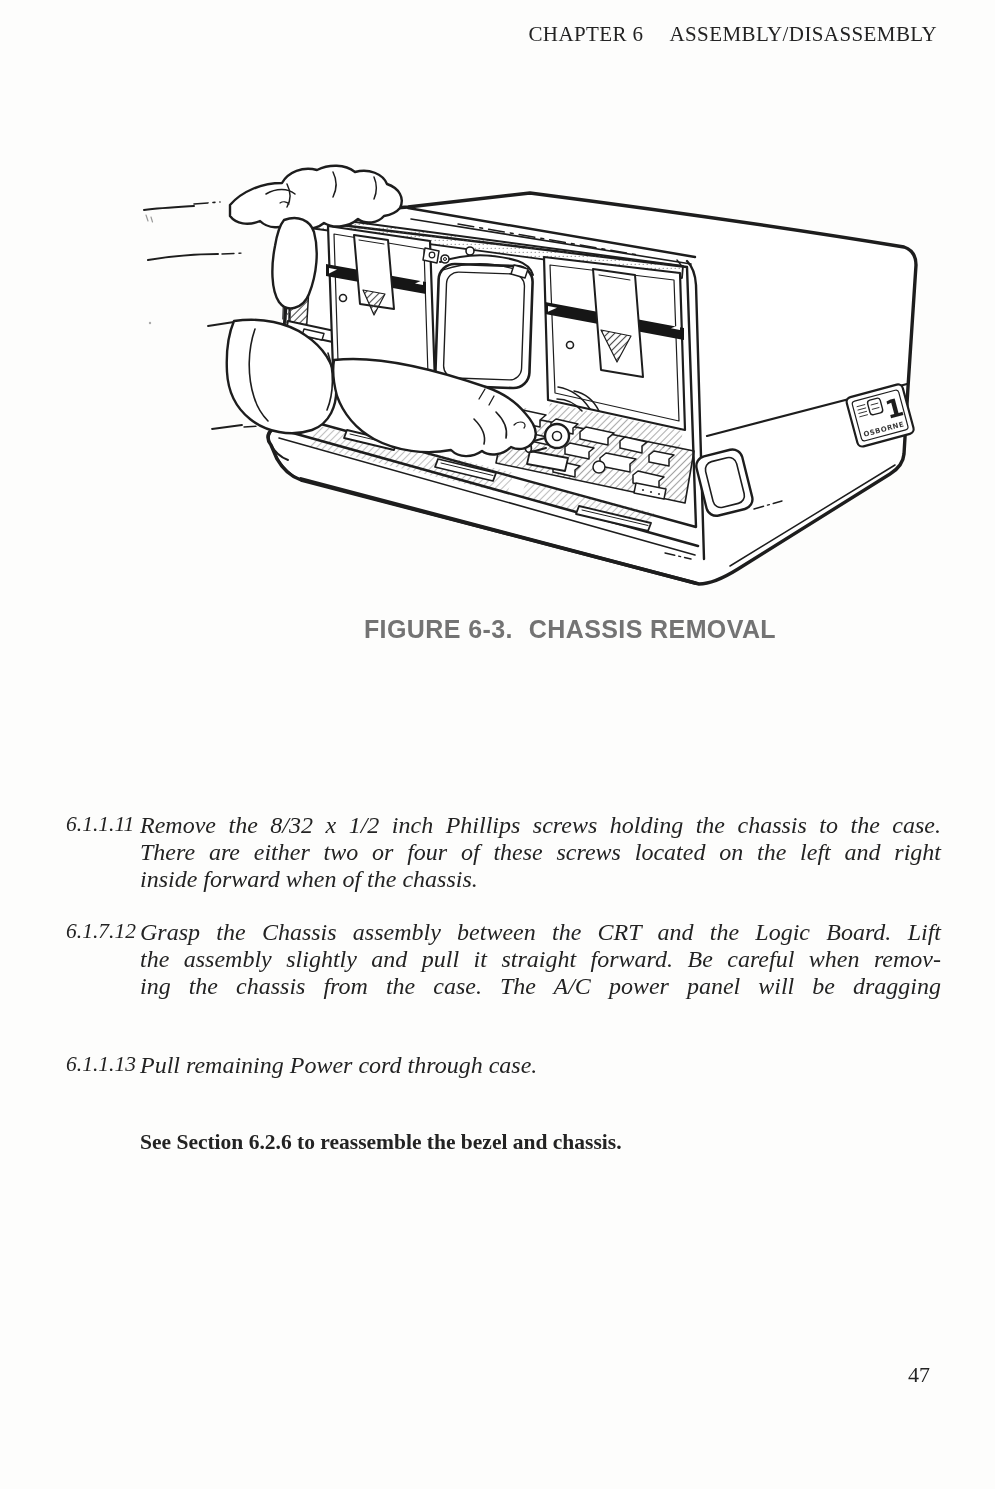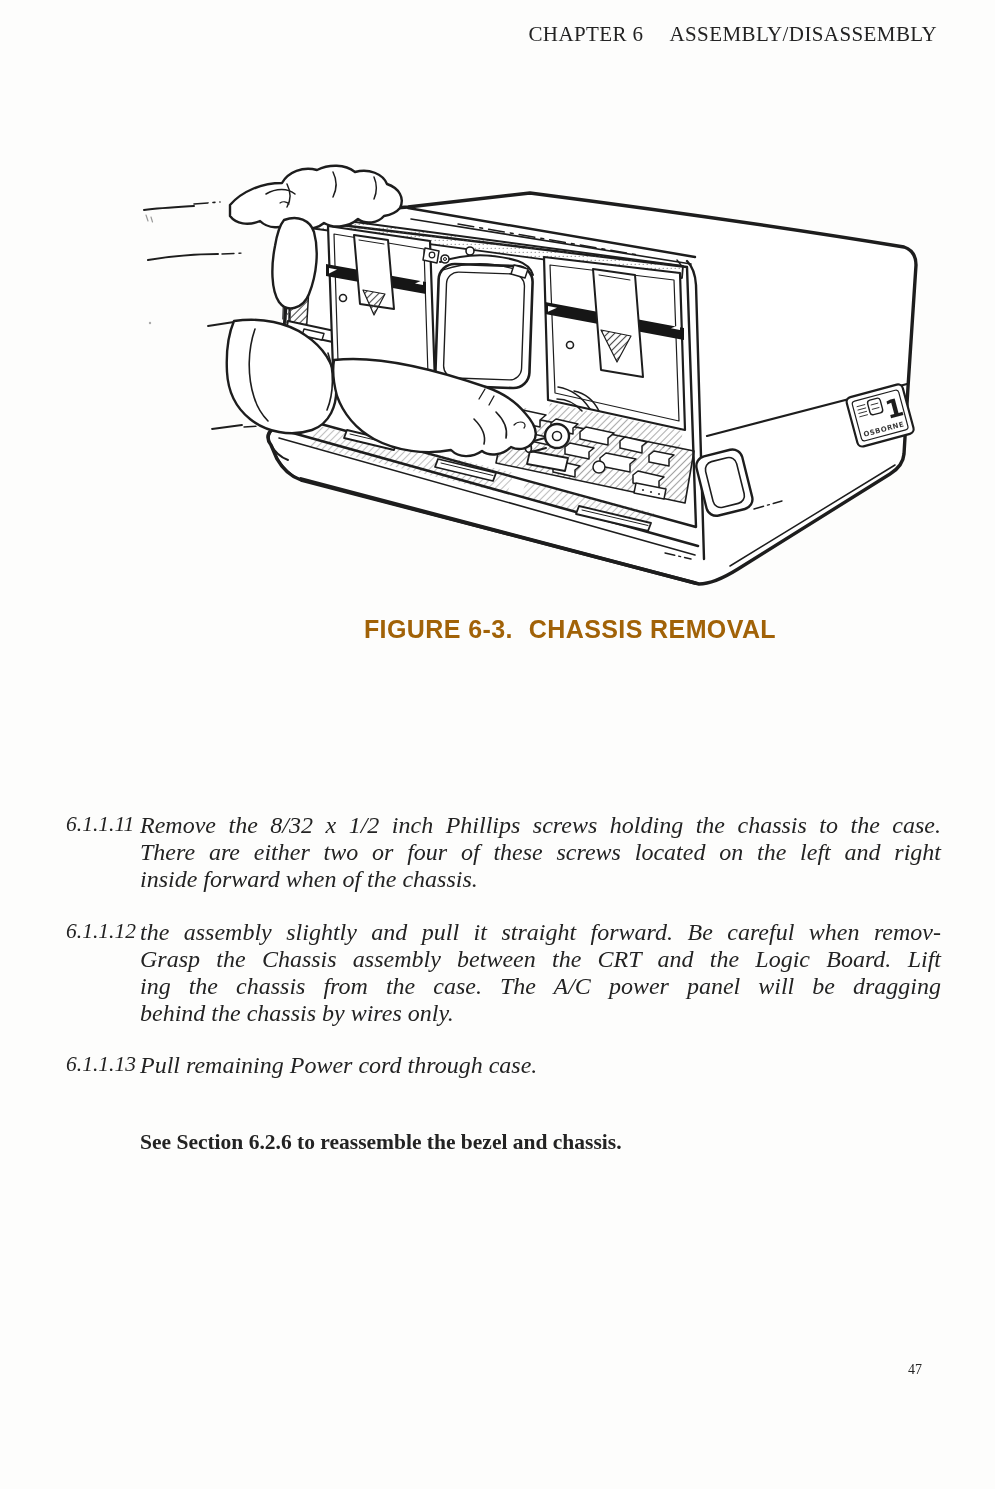--- a/index.html
+++ b/index.html
@@ -23,7 +23,7 @@
     position:absolute;top:615px;left:570px;transform:translateX(-50%);
     font-family:"Liberation Sans", sans-serif;
     font-weight:bold;font-size:25px;letter-spacing:0.4px;
-    white-space:nowrap;color:#a16207;
+    white-space:nowrap;color:#737373;
   }
   .caption .cap-title{margin-left:16px;}
   .step{position:absolute;left:66px;width:875px;font-style:italic;}

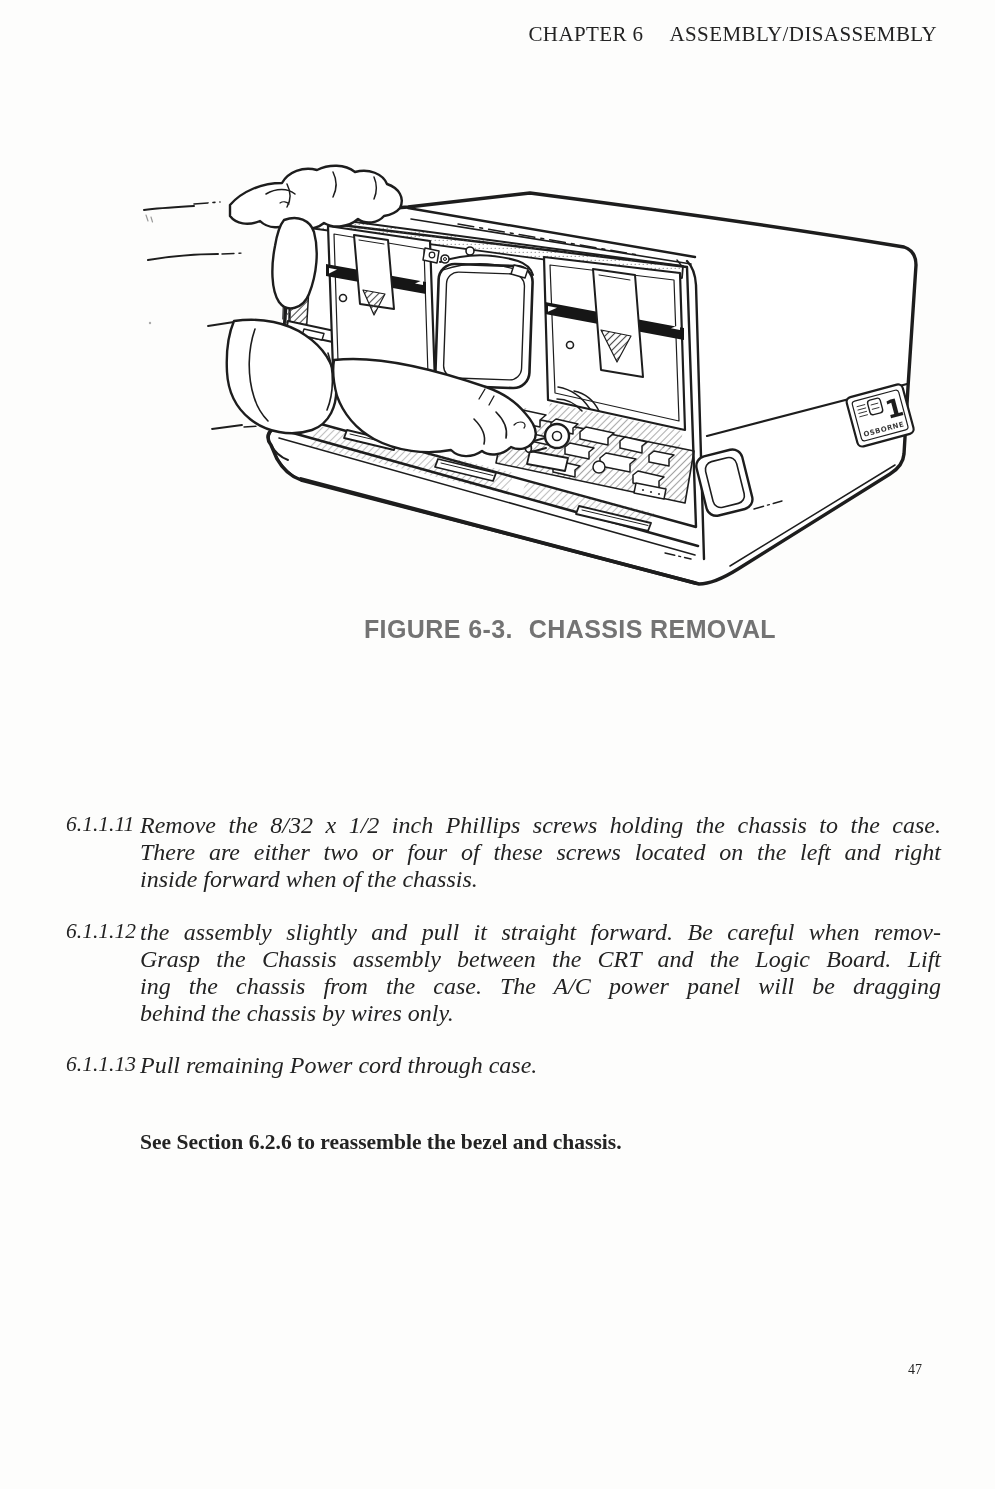--- a/index.html
+++ b/index.html
@@ -259,7 +259,7 @@
   </div>
 
   <div class="step r2">
-    <span class="num">6.1.1.12</span>
+    <span class="num">6.1.7.12</span>
     <div class="txt">
       <div class="ln j">the assembly slightly and pull it straight forward. Be careful when remov-</div>
       <div class="ln j">Grasp the Chassis assembly between the CRT and the Logic Board. Lift</div>

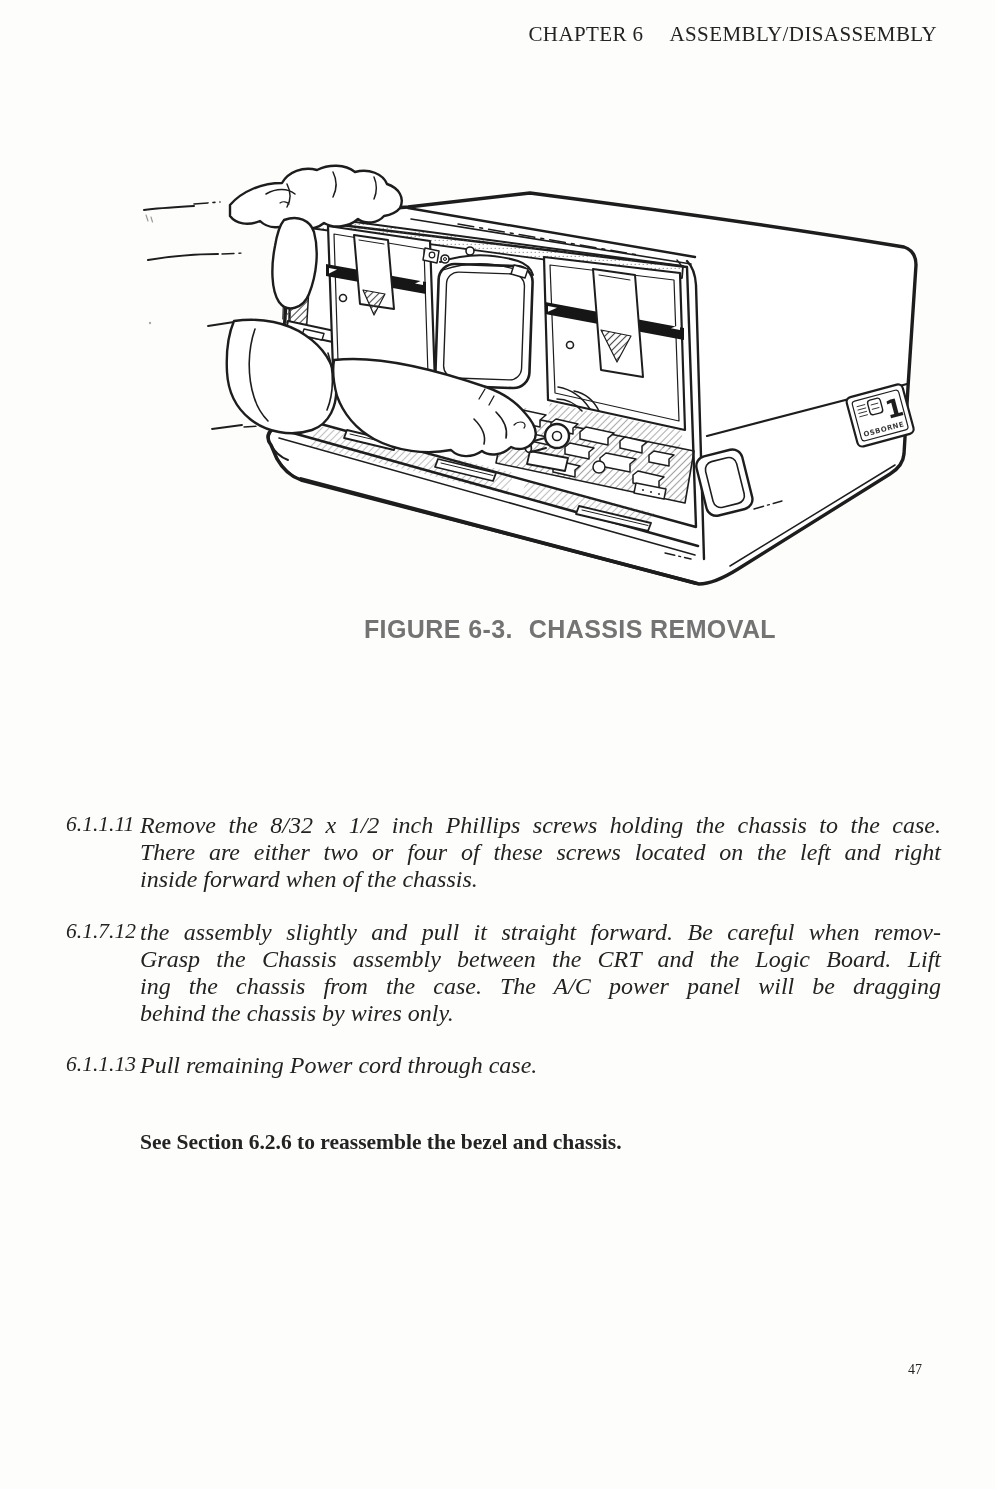--- a/index.html
+++ b/index.html
@@ -261,8 +261,8 @@
   <div class="step r2">
     <span class="num">6.1.7.12</span>
     <div class="txt">
+      <div class="ln j">Grasp the Chassis assembly between the CRT and the Logic Board. Lift</div>
       <div class="ln j">the assembly slightly and pull it straight forward. Be careful when remov-</div>
-      <div class="ln j">Grasp the Chassis assembly between the CRT and the Logic Board. Lift</div>
       <div class="ln j">ing the chassis from the case. The A/C power panel will be dragging</div>
       <div class="ln">behind the chassis by wires only.</div>
     </div>

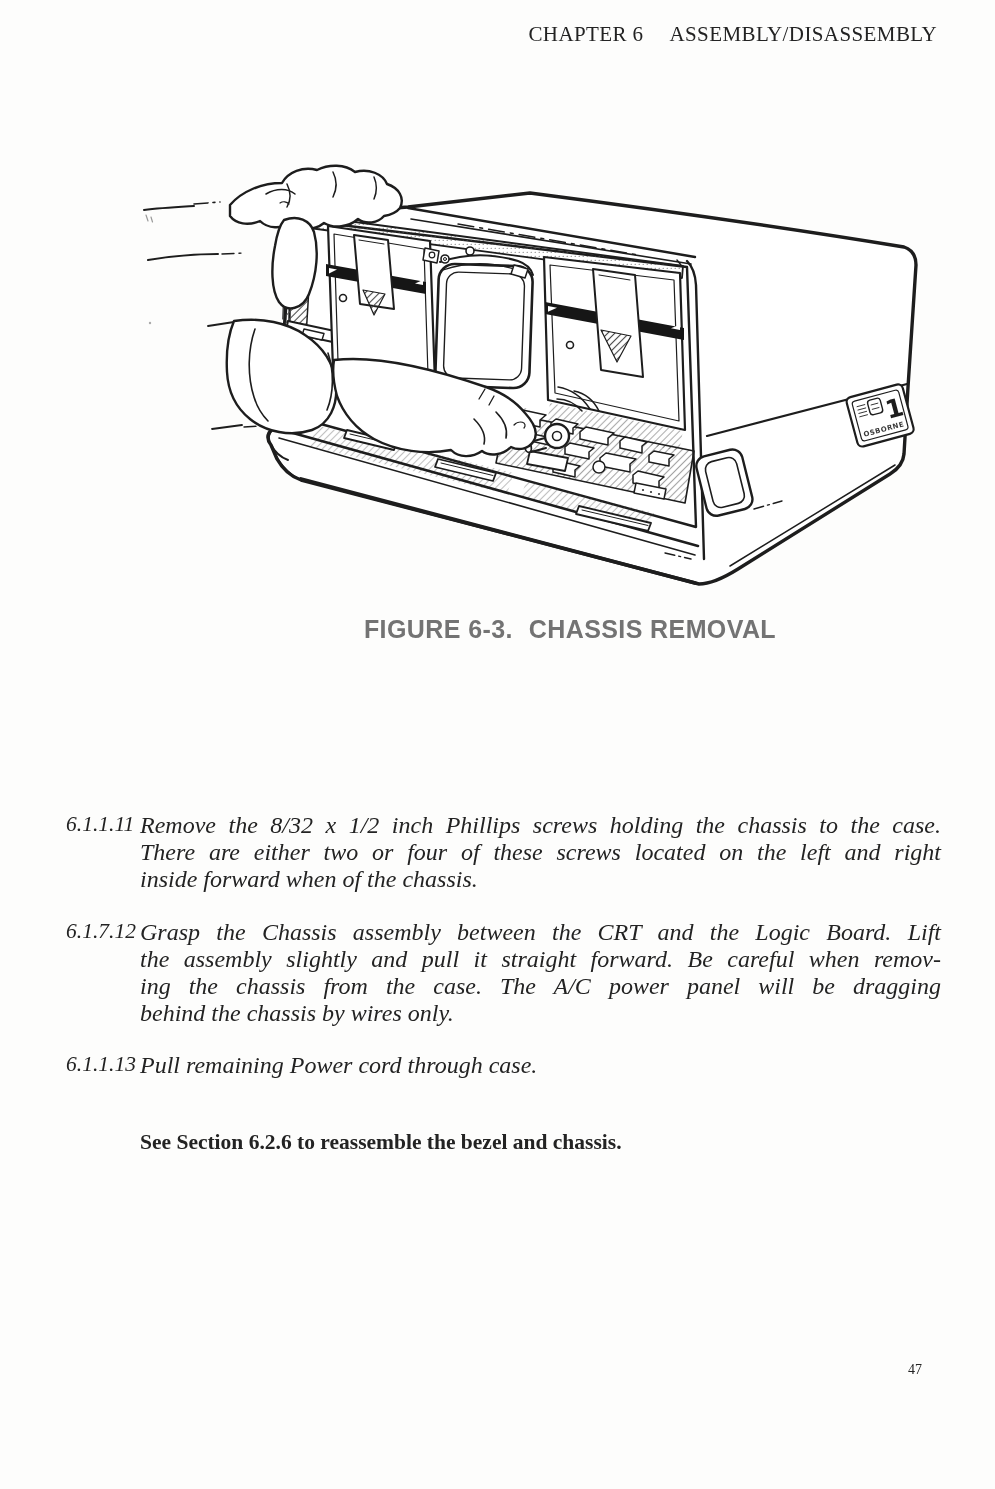--- a/index.html
+++ b/index.html
@@ -264,7 +264,6 @@
       <div class="ln j">Grasp the Chassis assembly between the CRT and the Logic Board. Lift</div>
       <div class="ln j">the assembly slightly and pull it straight forward. Be careful when remov-</div>
       <div class="ln j">ing the chassis from the case. The A/C power panel will be dragging</div>
-      <div class="ln">behind the chassis by wires only.</div>
     </div>
   </div>
 

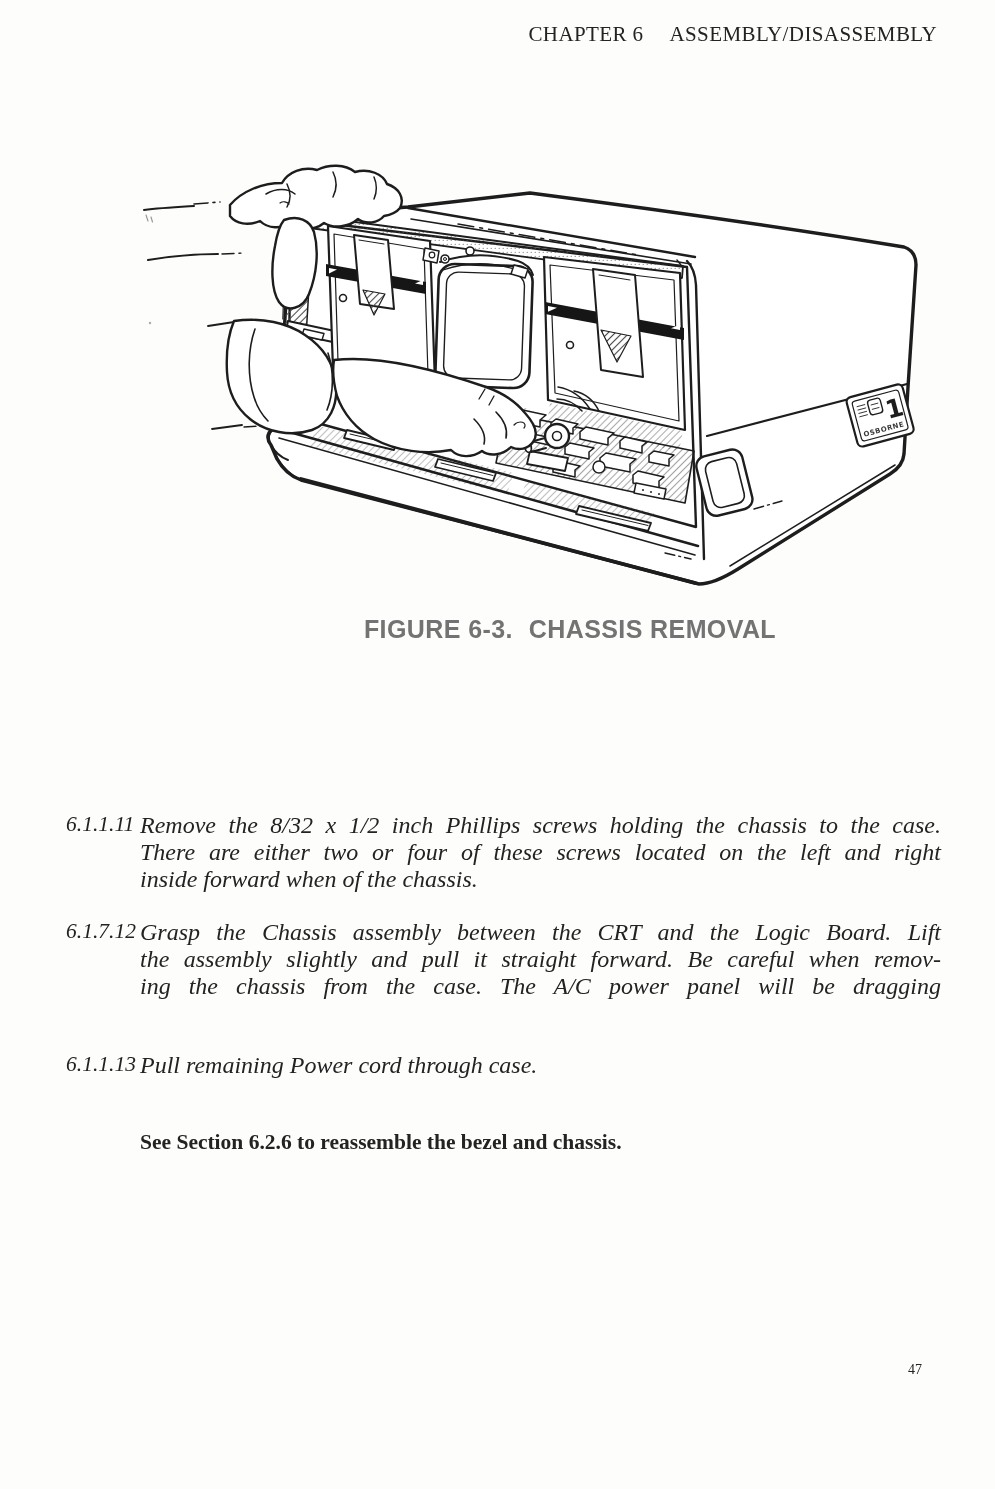--- a/index.html
+++ b/index.html
@@ -32,7 +32,7 @@
   .ln{text-align:left;}
   .ln.j{text-align:justify;text-align-last:justify;}
   .note{position:absolute;left:140px;width:801px;font-size:21.5px;line-height:27px;}
-  .pageno{position:absolute;left:908px;top:1362px;font-size:14px;}
+  .pageno{position:absolute;left:908px;top:1362px;font-size:22px;}
   .r1{top:812px;} .r2{top:919px;} .r3{top:1052px;} .rnote{top:1129px;font-weight:bold;}
   svg text{font-family:"DejaVu Sans", sans-serif;}
 </style>

